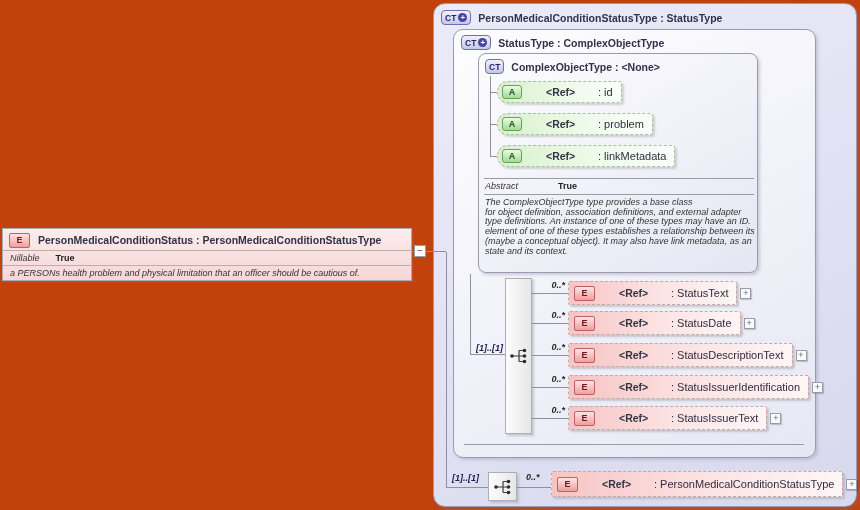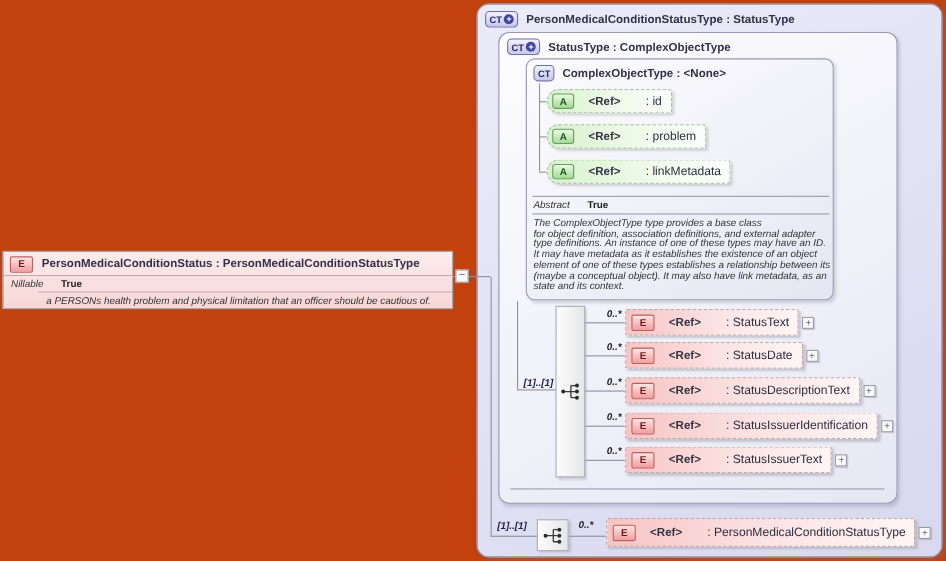--- a/index.html
+++ b/index.html
@@ -52,7 +52,7 @@
             background:linear-gradient(90deg,#d7f2cc 0%,#eefaе9 55%,#fafefa 100%);
             background:linear-gradient(90deg,#d7f2cc 0%,#eefae9 55%,#fafefa 100%);
             box-shadow:2px 2px 2px rgba(150,160,150,.4);}
-  .ref{font-weight:bold;font-size:10.5px;color:#333344;width:52px;margin-left:13px;flex:none;}
+  .ref{font-weight:bold;font-size:10.5px;color:#333344;width:52px;margin-left:24px;flex:none;}
   .iname{font-weight:normal;font-size:11px;color:#2e2e40;}
 
   .plusbox{display:inline-block;width:11px;height:11px;box-sizing:border-box;flex:none;

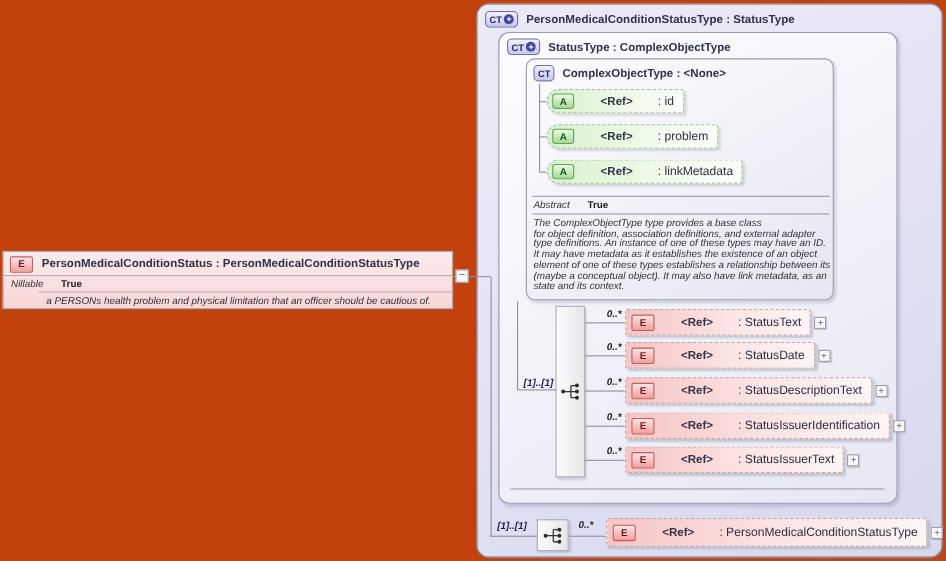--- a/index.html
+++ b/index.html
@@ -91,7 +91,7 @@
   .divider{position:absolute;height:1px;background:#9a9aae;}
   .small-desc{position:absolute;font-style:italic;font-size:9px;color:#333;white-space:nowrap;}
   .cot-desc-line{font-style:italic;font-size:9px;color:#333;line-height:9.7px;white-space:nowrap;}
-  .abstract-row{position:absolute;display:flex;}
+  .abstract-row{position:absolute;display:flex;gap:24px;}
 </style>
 </head>
 <body>

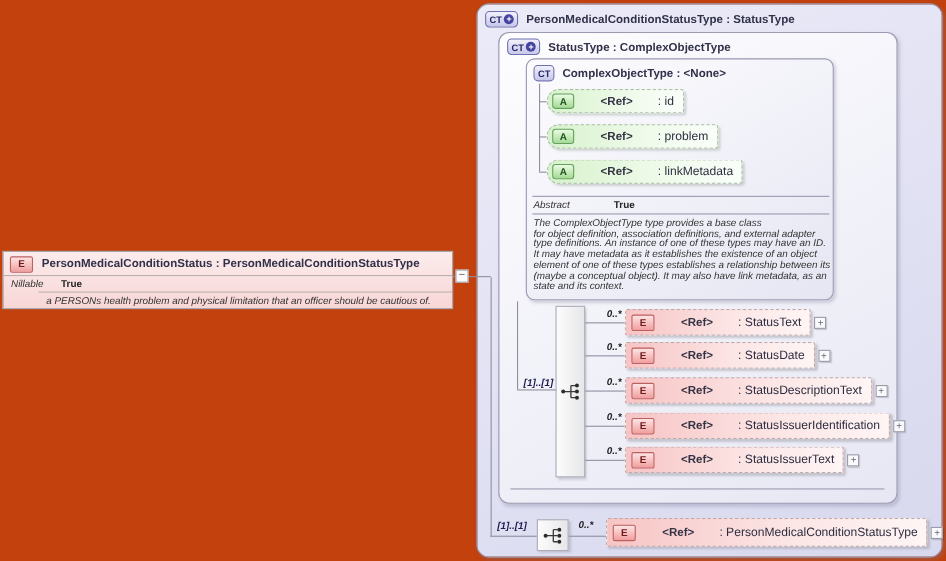--- a/index.html
+++ b/index.html
@@ -189,7 +189,6 @@
       <div class="cot-desc-line">The ComplexObjectType type provides a base class</div>
       <div class="cot-desc-line">for object definition, association definitions, and external adapter</div>
       <div class="cot-desc-line">type definitions. An instance of one of these types may have an ID.</div>
-      <div class="cot-desc-line">It may have metadata as it establishes the existence of an object</div>
       <div class="cot-desc-line">element of one of these types establishes a relationship between its</div>
       <div class="cot-desc-line">(maybe a conceptual object). It may also have link metadata, as an</div>
       <div class="cot-desc-line">state and its context.</div>

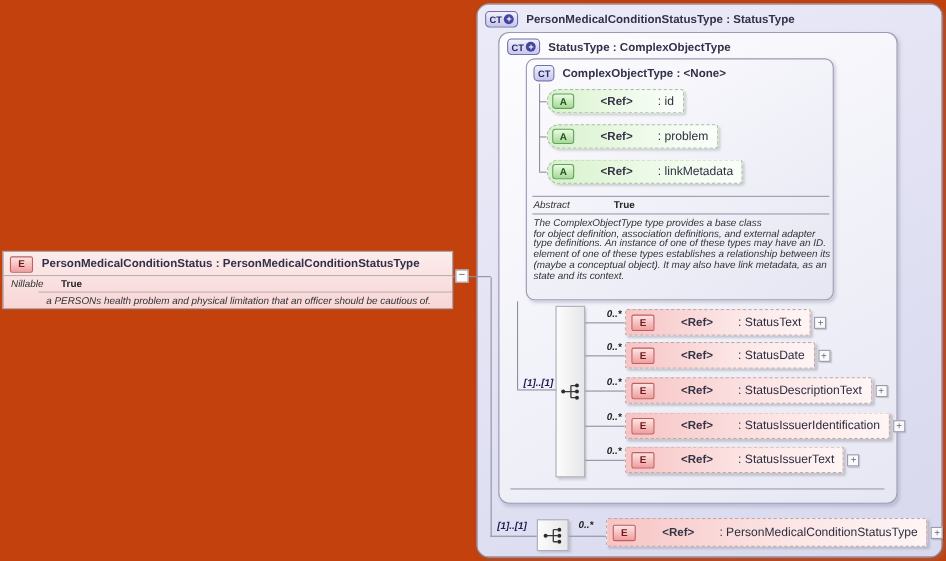--- a/index.html
+++ b/index.html
@@ -86,7 +86,7 @@
   .meta-row{display:flex;align-items:center;border-top:1px solid #bdaeae;padding:1px 7px;height:12px;}
   .meta-label{font-style:italic;font-size:9px;color:#333;}
   .meta-value{font-weight:bold;font-size:9px;color:#222;margin-left:16px;}
-  .desc-row{border-top:1px solid #bdaeae;padding:2px 7px;font-style:italic;font-size:9px;color:#333;margin-left:32px;}
+  .desc-row{border-top:1px solid #bdaeae;padding:2px 7px;font-style:italic;font-size:9px;color:#333;}
 
   .divider{position:absolute;height:1px;background:#9a9aae;}
   .small-desc{position:absolute;font-style:italic;font-size:9px;color:#333;white-space:nowrap;}

